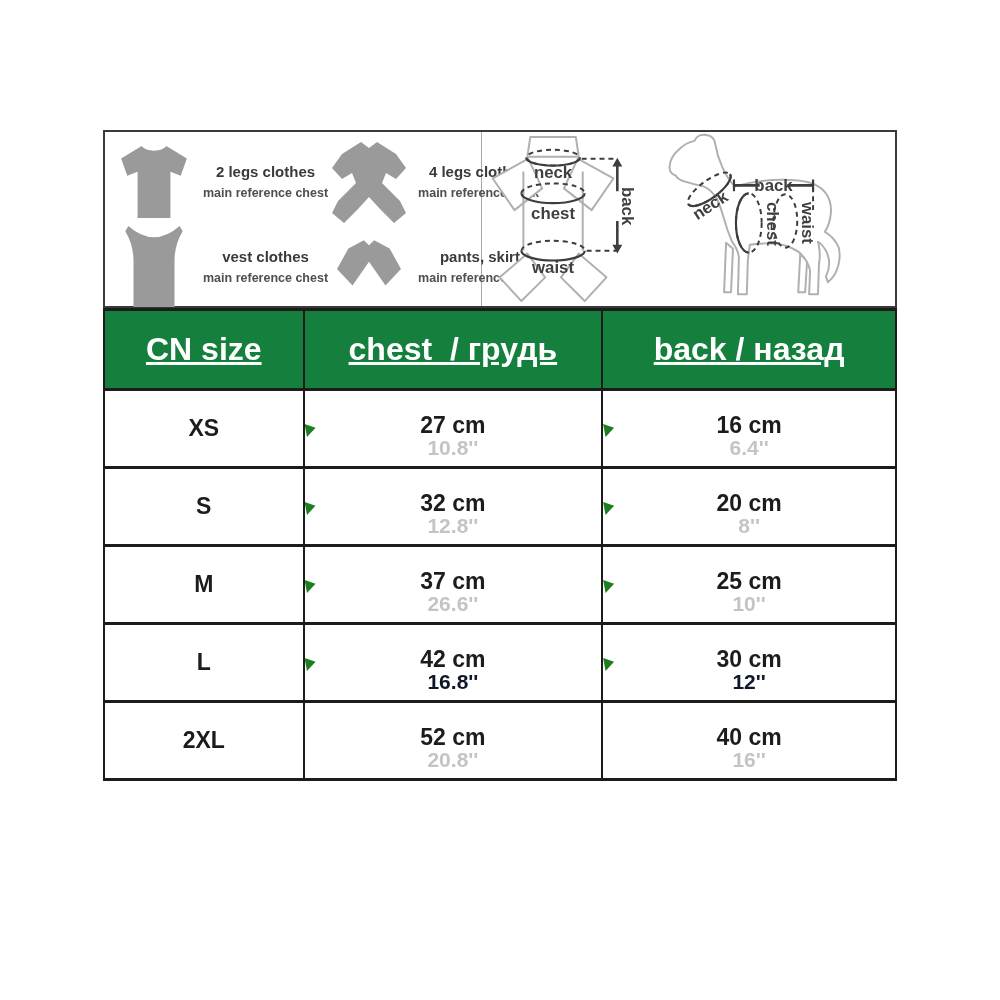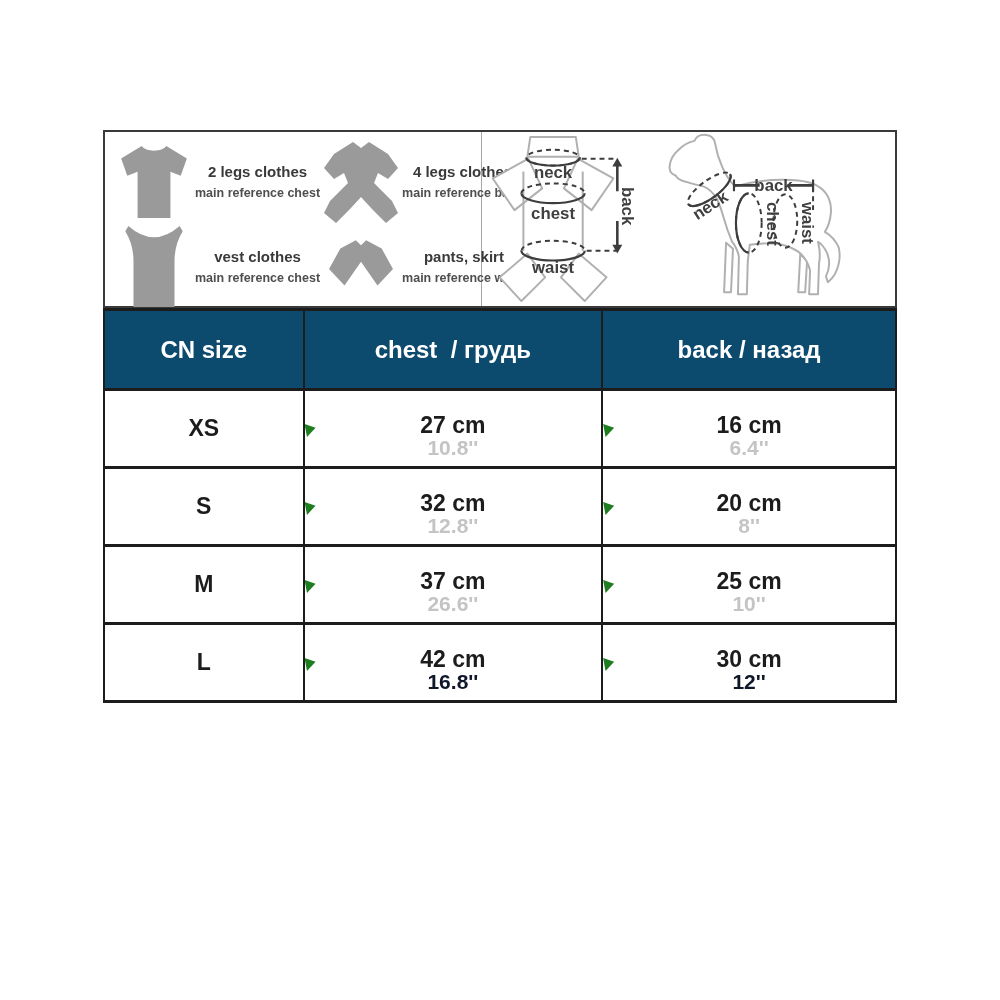--- a/index.html
+++ b/index.html
@@ -12,7 +12,7 @@
   .legend-panel{width:377px;border-right:1px solid #a8a8a8;box-sizing:border-box;
                 display:grid;grid-template-columns:1fr 1fr;grid-template-rows:1fr 1fr;
                 padding:6px 2px 6px 8px;}
-  .legend-item{display:flex;align-items:center;}
+  .legend-item{display:flex;align-items:center;gap:8px;}
   .legend-icon{flex:0 0 82px;display:flex;justify-content:center;align-items:center;}
   .legend-icon svg{display:block;}
   .legend-text{text-align:center;line-height:1.5;}

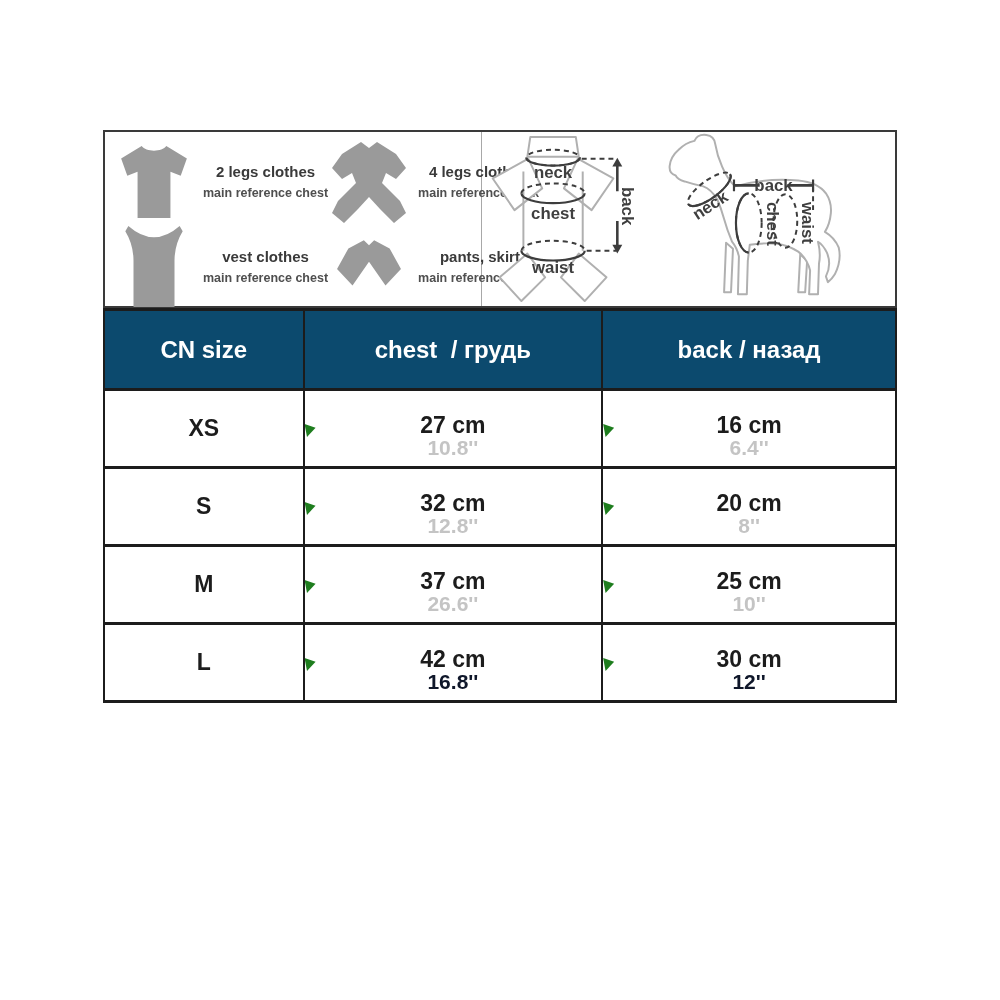--- a/index.html
+++ b/index.html
@@ -36,7 +36,7 @@
   .size-table col.c1{width:25.2%;} .size-table col.c2{width:37.7%;} .size-table col.c3{width:37.1%;}
   .size-table thead tr{height:80px;}
   .size-table tbody tr{height:78px;}
-  .size-table th{background:#0c4a6e;color:#ffffff;font-size:24px;font-weight:bold;}
+  .size-table th{background:#15803d;color:#ffffff;font-size:32px;font-weight:bold;text-decoration:underline;}
   .size-table th span{white-space:pre;}
   td.size-cell{font-size:23px;font-weight:bold;color:#1c1c1c;}
   td.measure-cell{position:relative;}

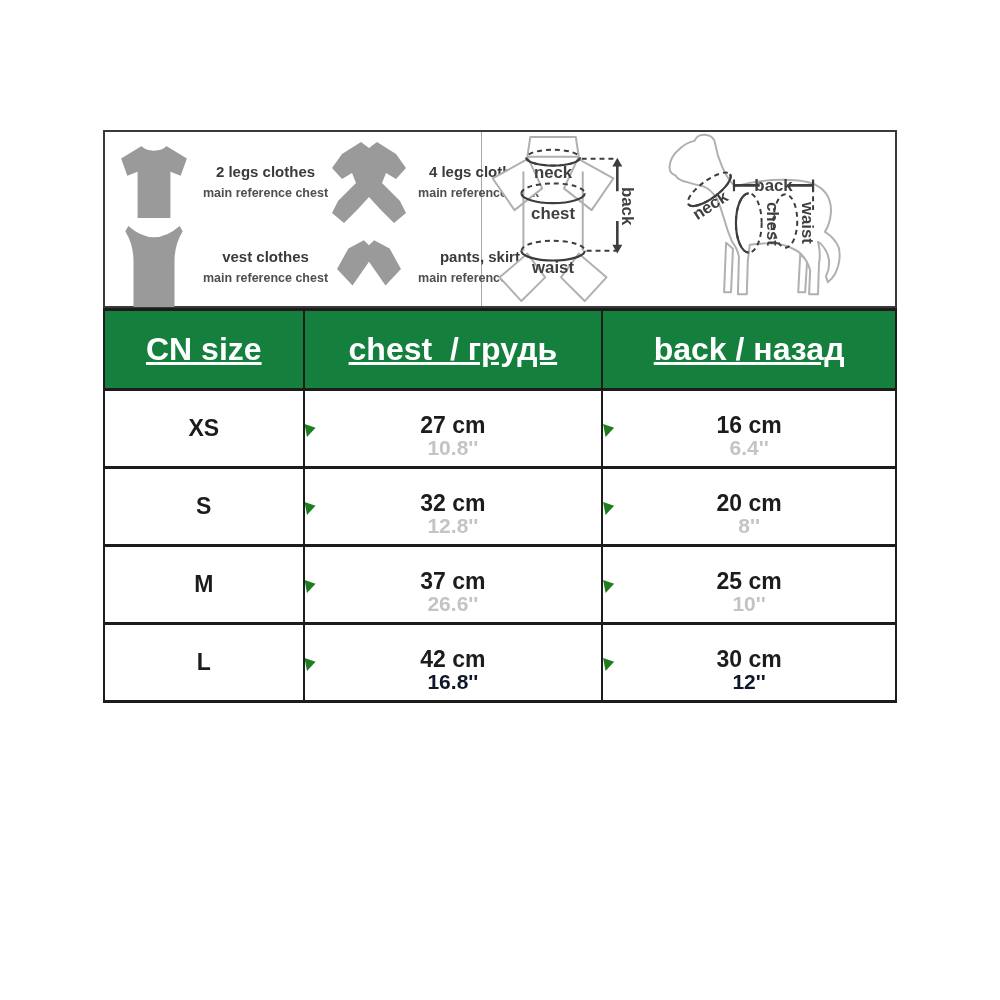--- a/index.html
+++ b/index.html
@@ -234,6 +234,19 @@
     </tr>
 
 
+    <tr>
+      <td class="size-cell">2XL</td>
+      <td class="measure-cell">
+
+        <span class="cm">52 cm</span>
+        <span class="inch">20.8''</span>
+      </td>
+      <td class="measure-cell">
+
+        <span class="cm">40 cm</span>
+        <span class="inch">16''</span>
+      </td>
+    </tr>
   </tbody>
   </table>
 

